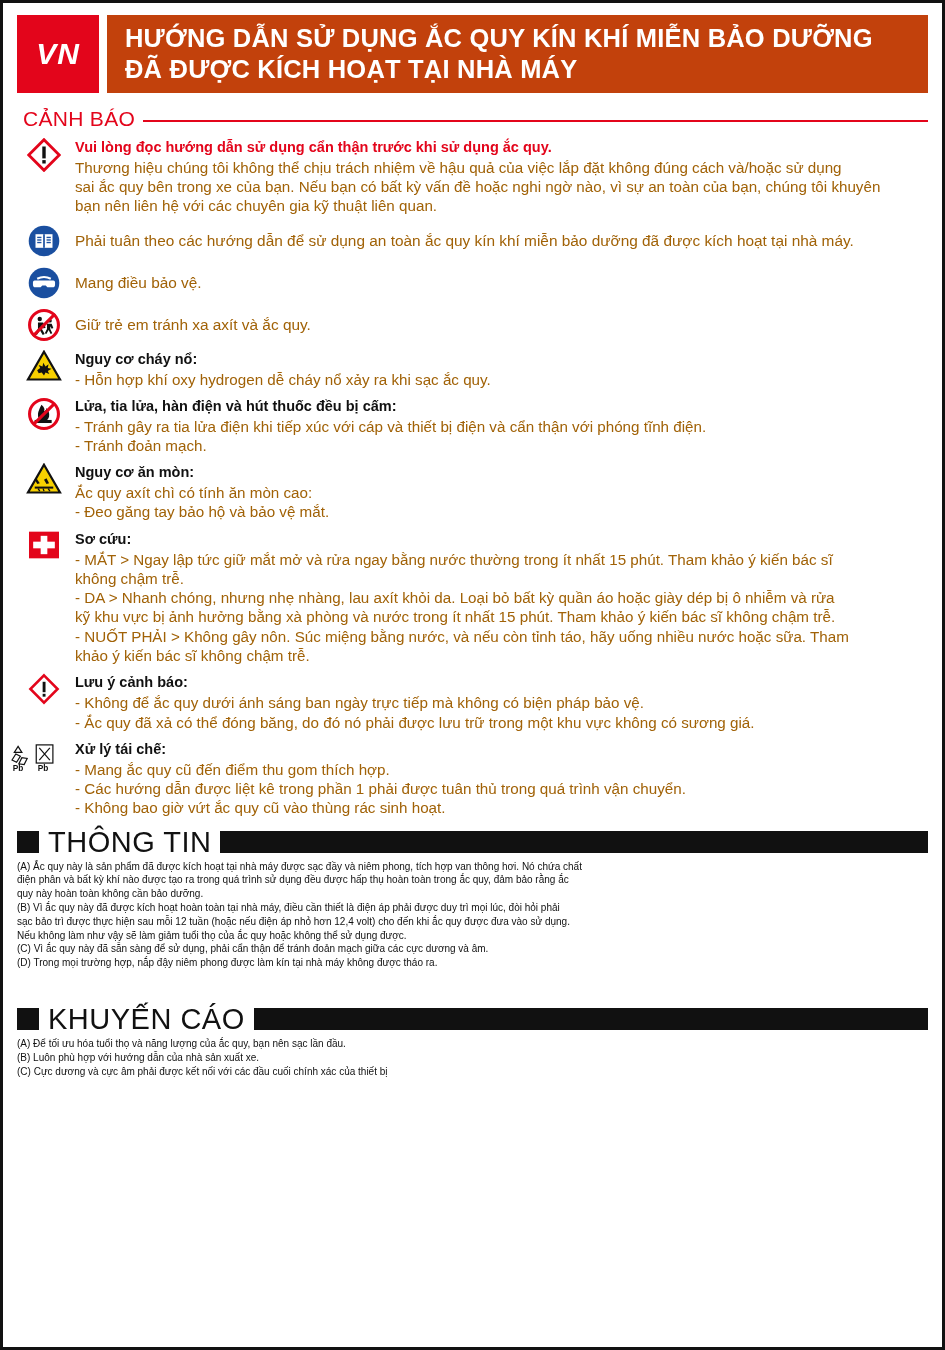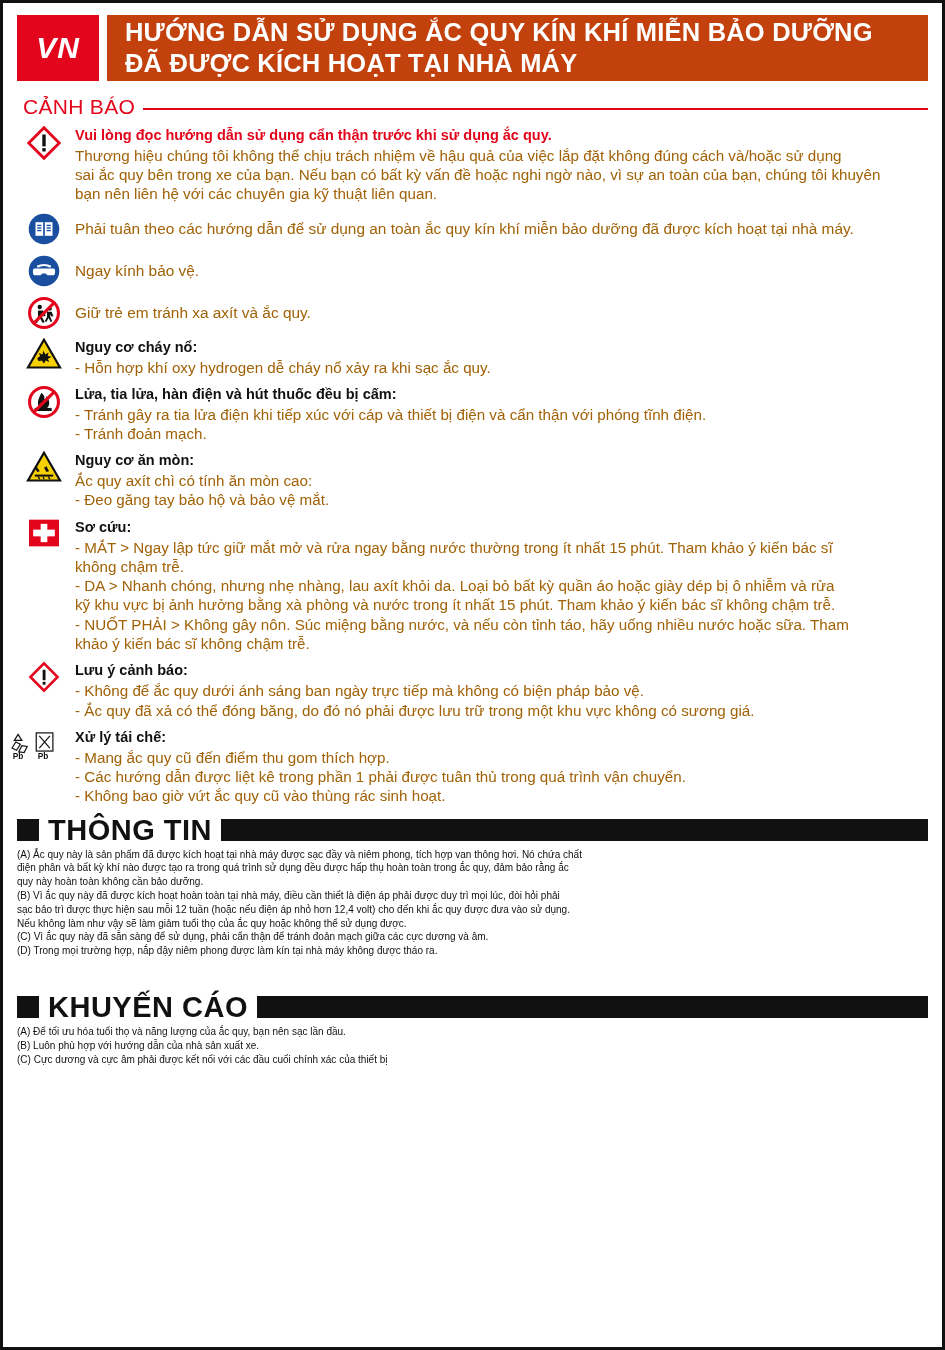--- a/index.html
+++ b/index.html
@@ -26,7 +26,7 @@
     display: flex;
     align-items: stretch;
     gap: 8px;
-    height: 66px;
+    height: 78px;
     margin-bottom: 14px;
   }
   .vn-badge {

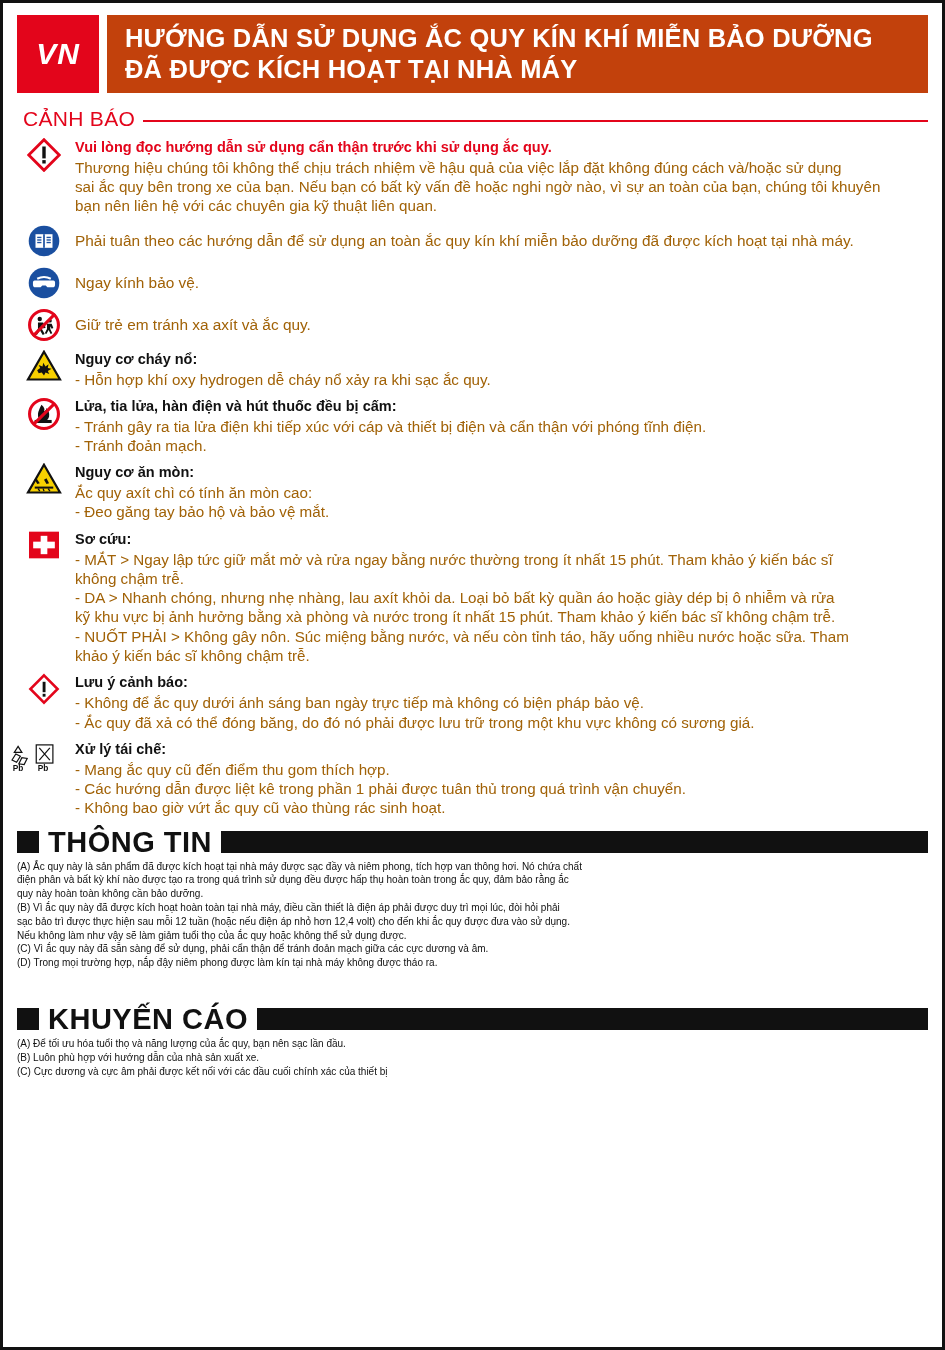--- a/index.html
+++ b/index.html
@@ -207,7 +207,7 @@
         </svg>
       </div>
       <div class="warn-body">
-        <div class="warn-line">Ngay kính bảo vệ.</div>
+        <div class="warn-line">Mang điều bảo vệ.</div>
       </div>
     </div>
 

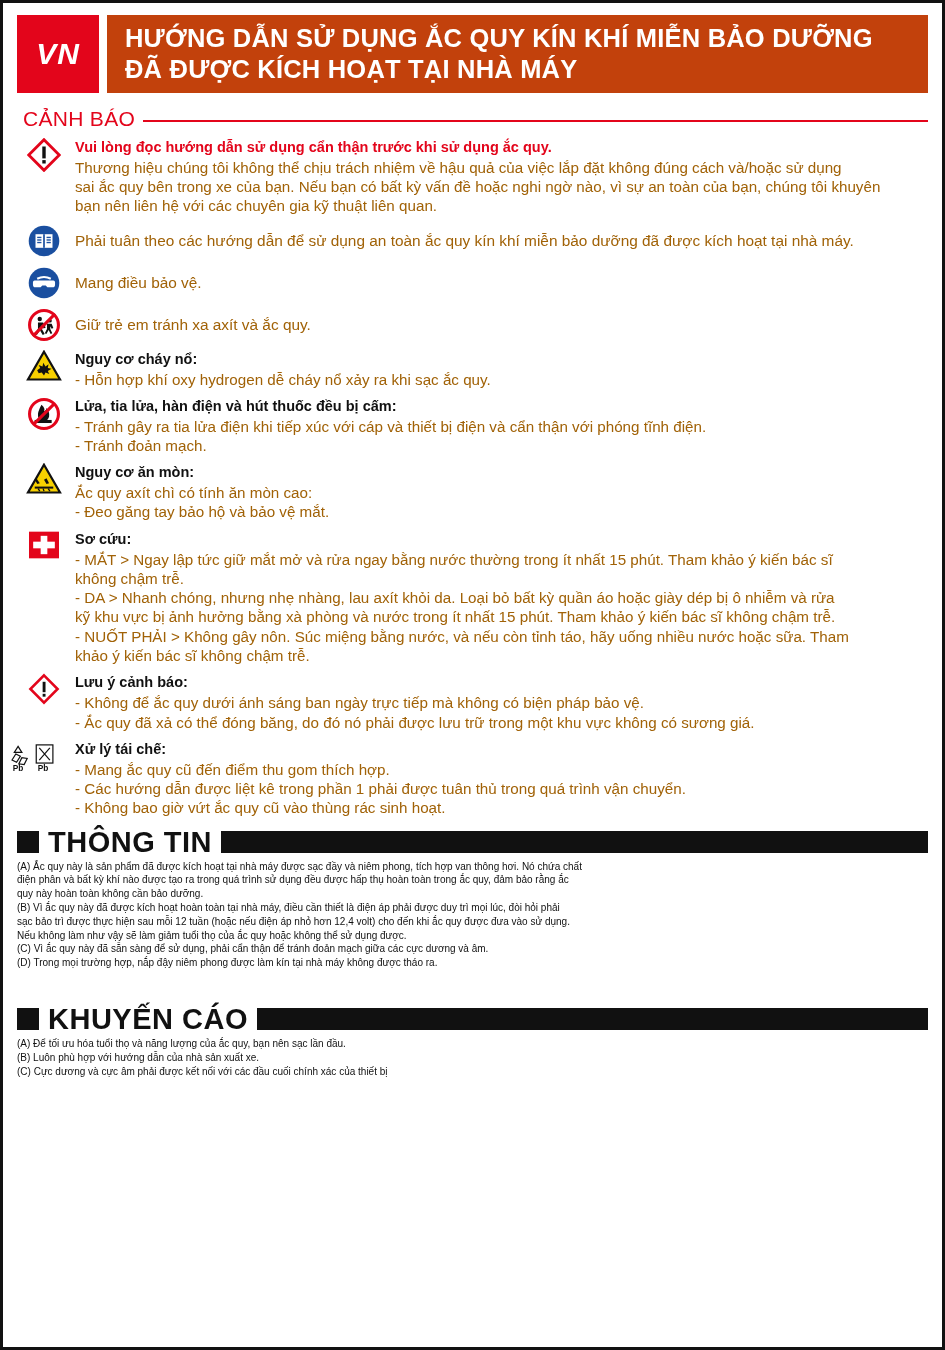--- a/index.html
+++ b/index.html
@@ -123,7 +123,7 @@
   }
   .black-head .label {
     font-size: 29px;
-    font-weight: bold;
+    font-weight: normal;
     letter-spacing: 0.5px;
     line-height: 1;
     white-space: nowrap;

